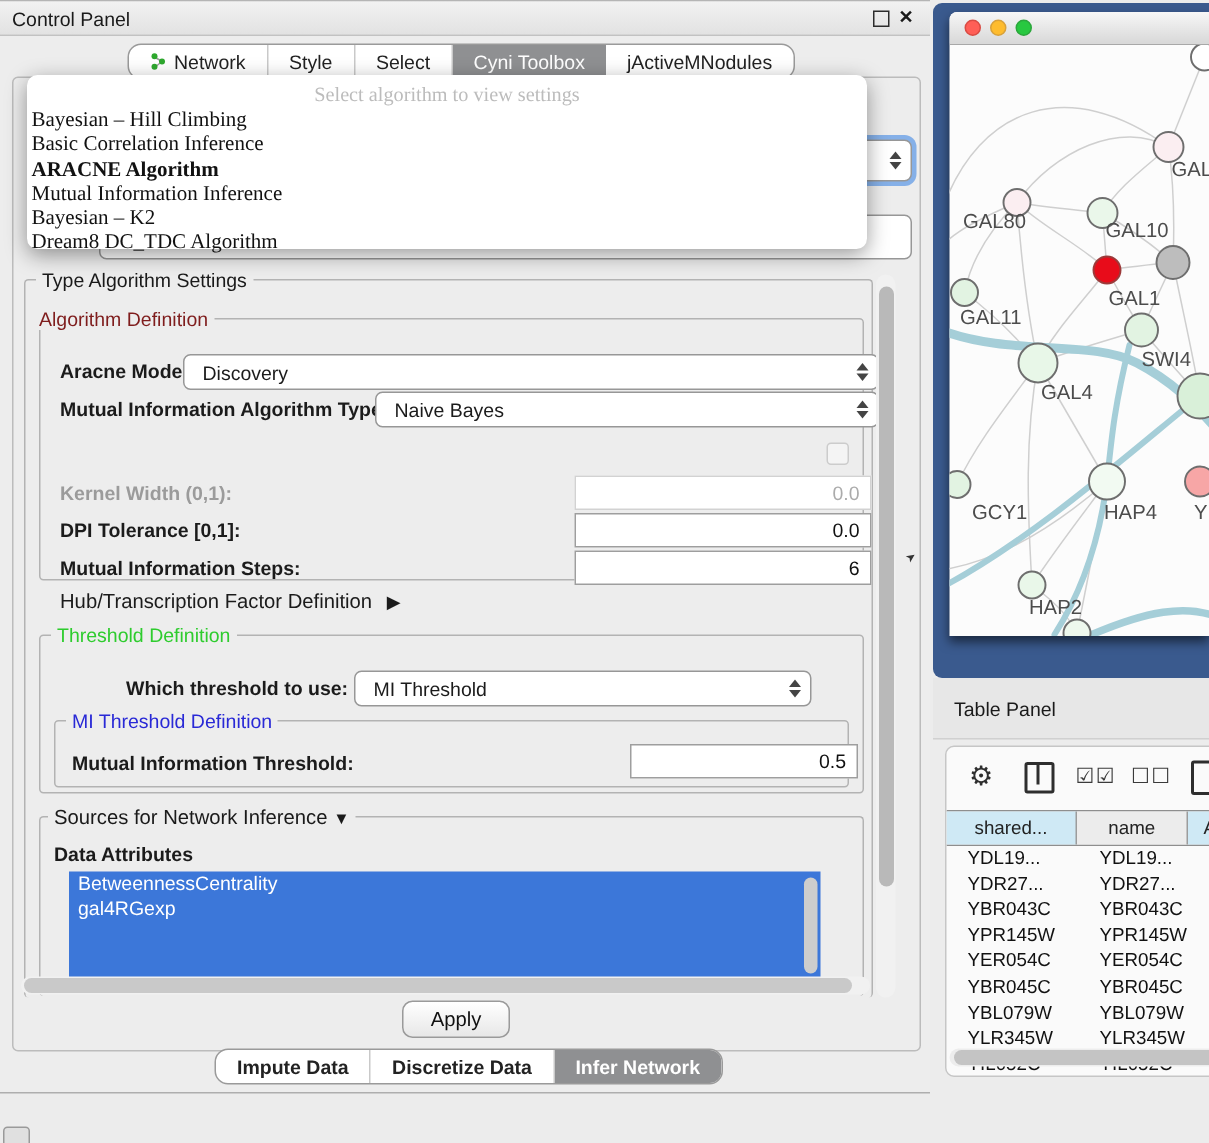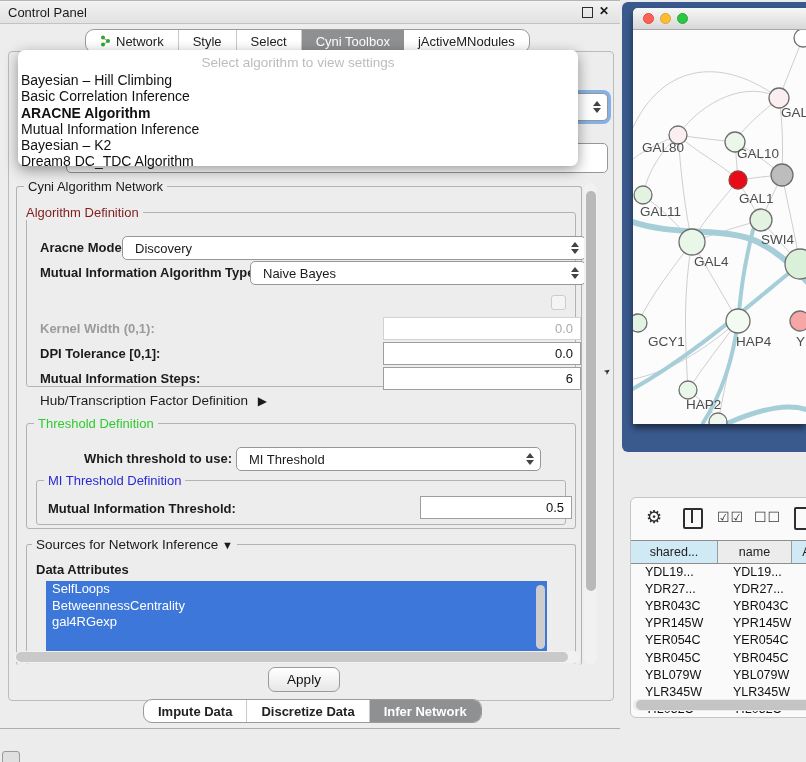--- a/index.html
+++ b/index.html
@@ -82,7 +82,7 @@
     </div>
 
     <div class="abs" style="left:18px;top:49px;width:560px;height:116px;background:#fff;border-radius:7px;
-                box-shadow:0 4px 14px rgba(0,0,0,.4);z-index:30;">
+                box-shadow:0 4px 14px rgba(0,0,0,.4);z-index:30;font-family:Liberation Serif, serif;">
       <div style="text-align:center;color:#bcbcbc;font-size:13.5px;padding-top:5px;">Select algorithm to view settings</div>
       <div style="padding:2px 0 0 3px;">
         <div class="dd-item">Bayesian – Hill Climbing</div>

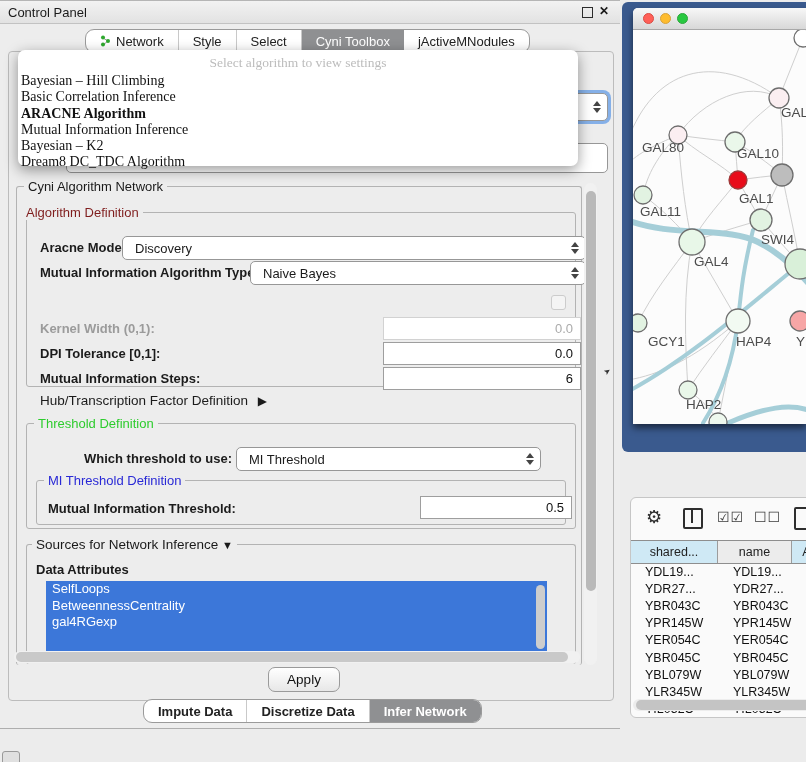--- a/index.html
+++ b/index.html
@@ -95,7 +95,7 @@
     </div>
 
     <div class="groupbox" style="left:16px;top:185px;width:564px;height:478px;border-bottom:none;"></div>
-    <span class="grouplab" style="left:24px;top:178px;color:#1a1a1a;">Cyni Algorithm Network</span>
+    <span class="grouplab" style="left:24px;top:178px;color:#1a1a1a;">Type Algorithm Settings</span>
 
     <div class="groupbox" style="left:26px;top:211px;width:548px;height:173px;"></div>
     <span class="grouplab" style="left:22px;top:204px;color:#7f1d1d;">Algorithm Definition</span>

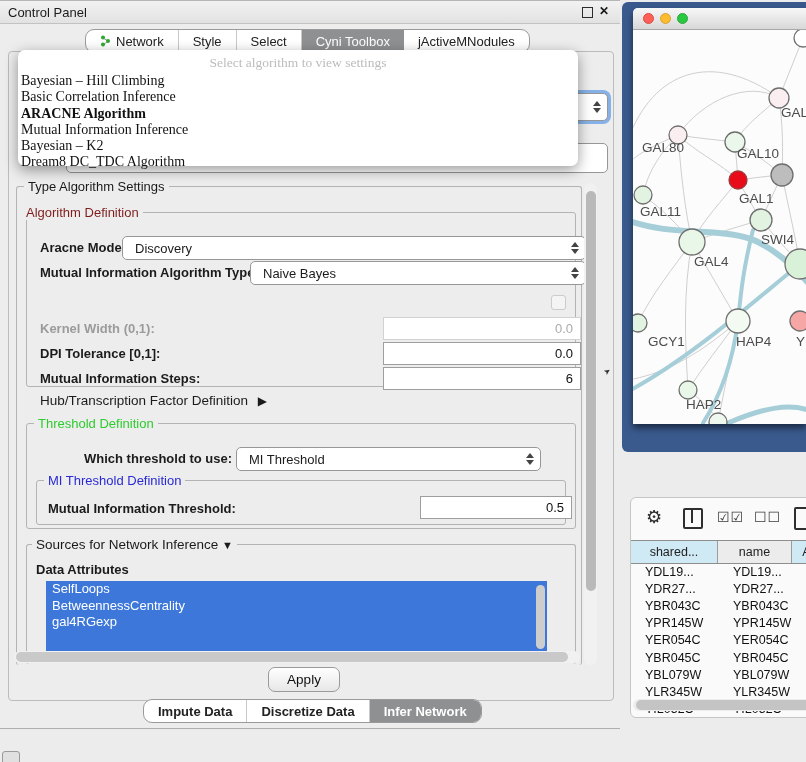--- a/index.html
+++ b/index.html
@@ -283,6 +283,9 @@
   <span class="nodelab" style="left:796px;top:334px;">Y</span>
   <span class="nodelab" style="left:686px;top:397px;">HAP2</span>
 
+  <div class="abs" style="left:622px;top:452px;width:184px;height:40px;background:#e7e7e7;border-bottom:1px solid #d0d0d0;">
+    <span class="abs" style="left:14px;top:13px;font-size:13px;color:#1a1a1a;">Table Panel</span>
+  </div>
 
   <div class="abs" style="left:630px;top:497px;width:190px;height:219px;background:#fafafa;border:1px solid #c6c6c6;border-radius:6px;overflow:hidden;">
 

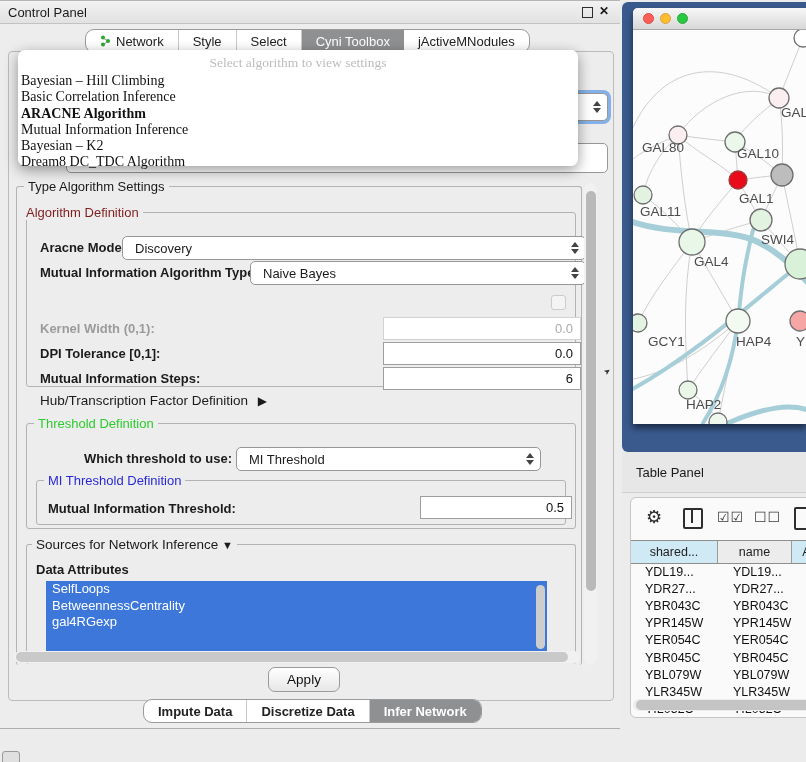--- a/index.html
+++ b/index.html
@@ -167,7 +167,6 @@
     <span class="abs lbl" style="left:36px;top:561px;">Data Attributes</span>
 
     <div class="abs" style="left:46px;top:580px;width:501px;height:77px;background:#3c77d9;overflow:hidden;">
-      <div class="attr-item">SelfLoops</div>
       <div class="attr-item">BetweennessCentrality</div>
       <div class="attr-item">gal4RGexp</div>
       <div class="abs" style="right:2px;top:4px;width:9px;height:64px;background:#cdcdcd;border-radius:5px;"></div>

